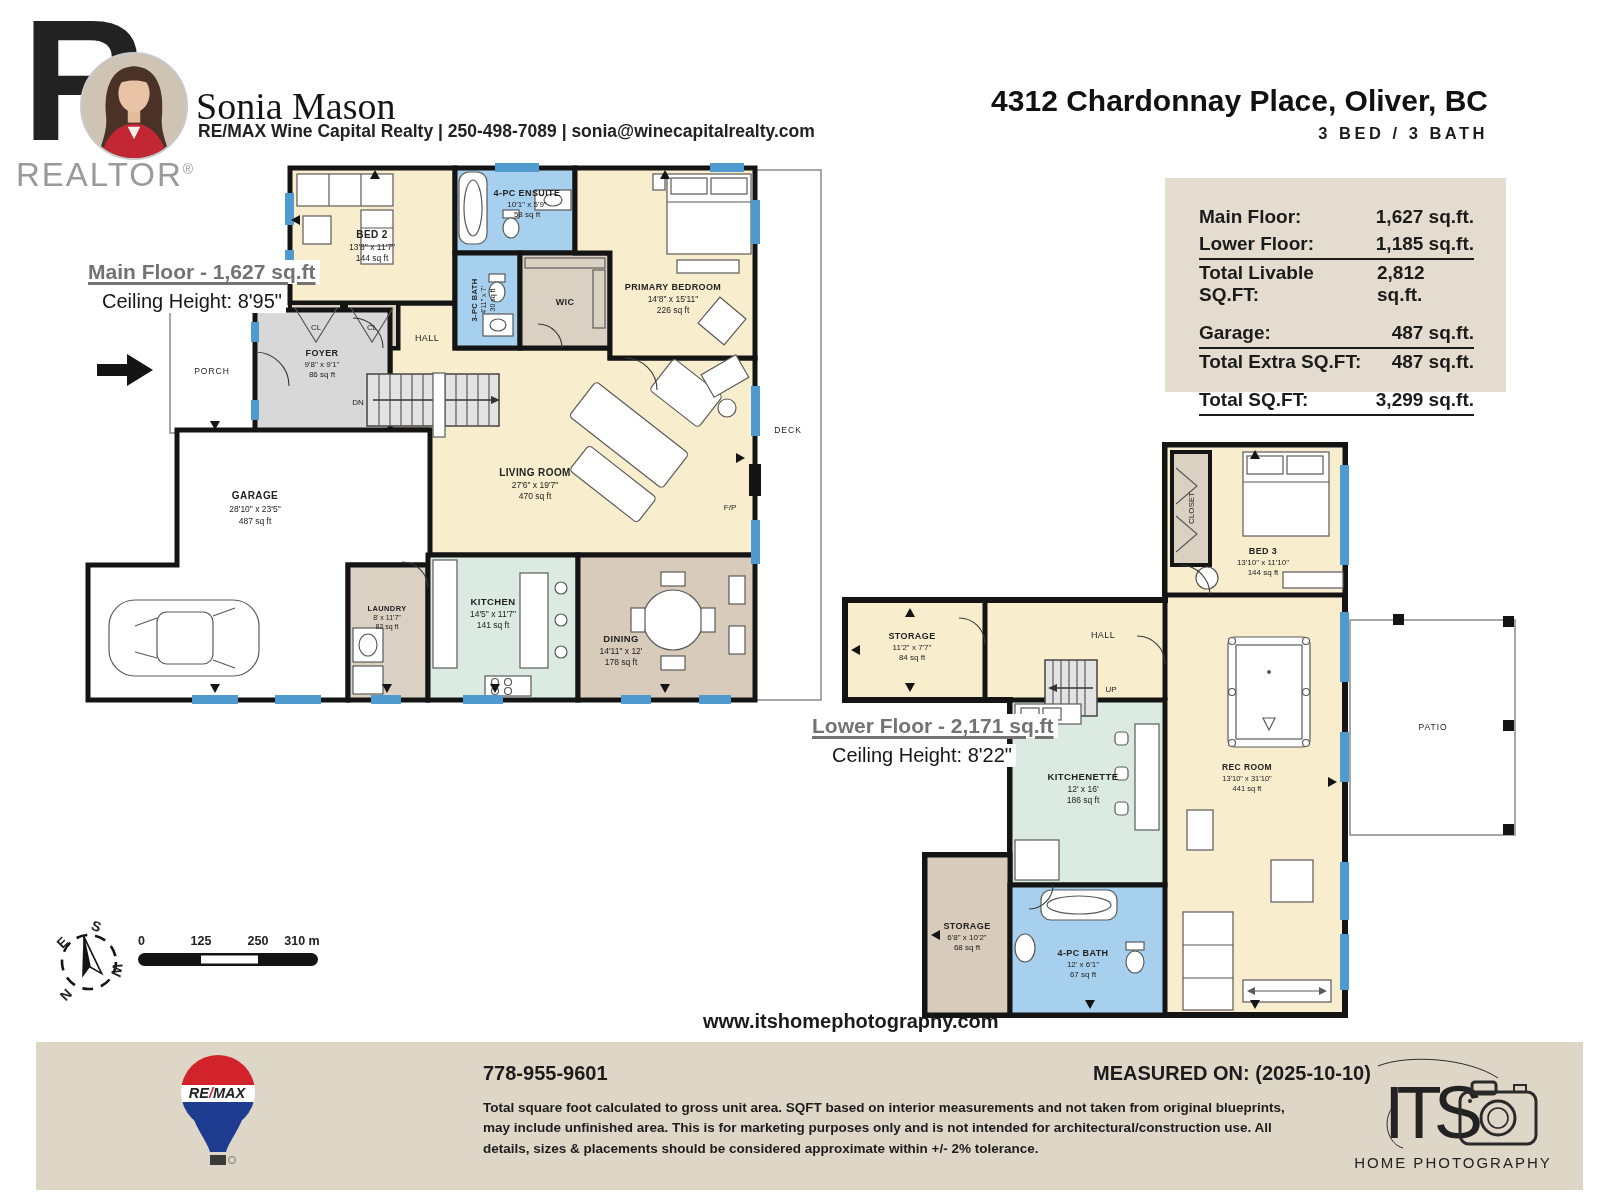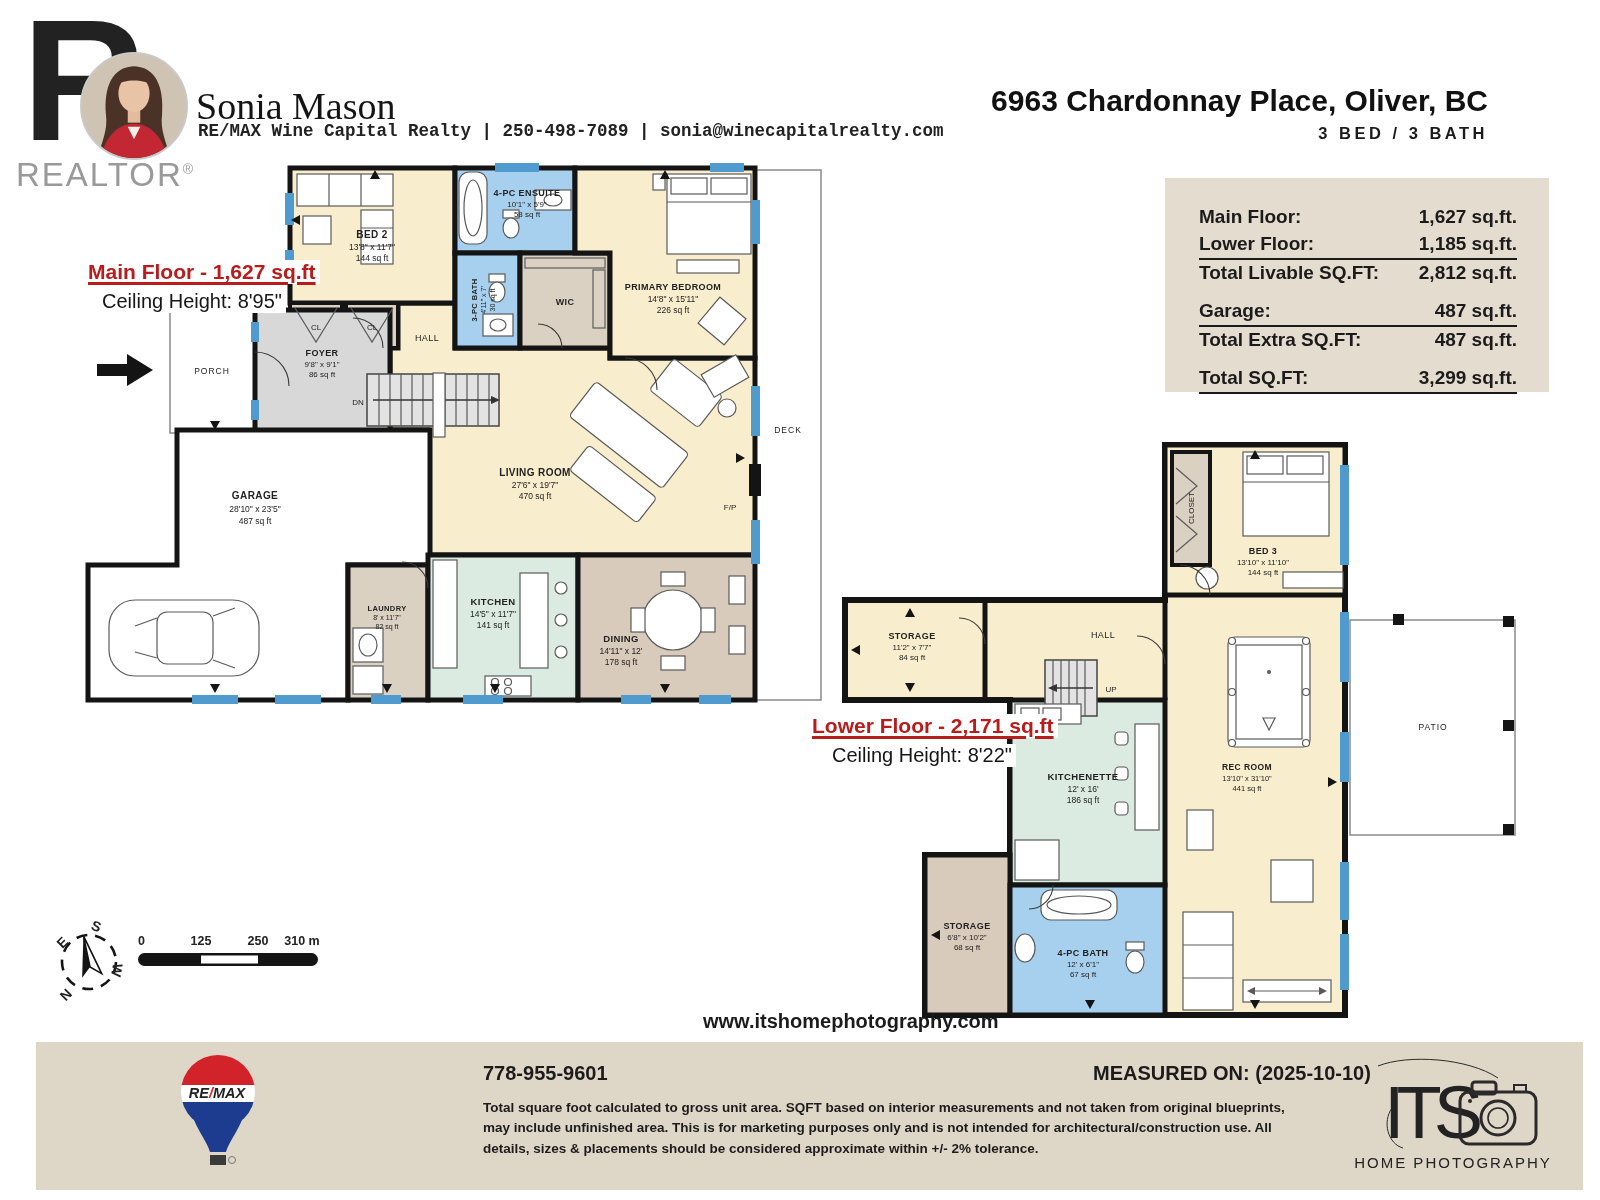--- a/index.html
+++ b/index.html
@@ -76,7 +76,7 @@
   <div class="agent-name">Sonia Mason</div>
   <div class="agent-contact">RE/MAX Wine Capital Realty | 250-498-7089 | sonia@winecapitalrealty.com</div>
 
-  <div class="address">6963 Chardonnay Place, Oliver, BC</div>
+  <div class="address">4312 Chardonnay Place, Oliver, BC</div>
   <div class="bedbath">3 BED / 3 BATH</div>
 
   <div class="summary">

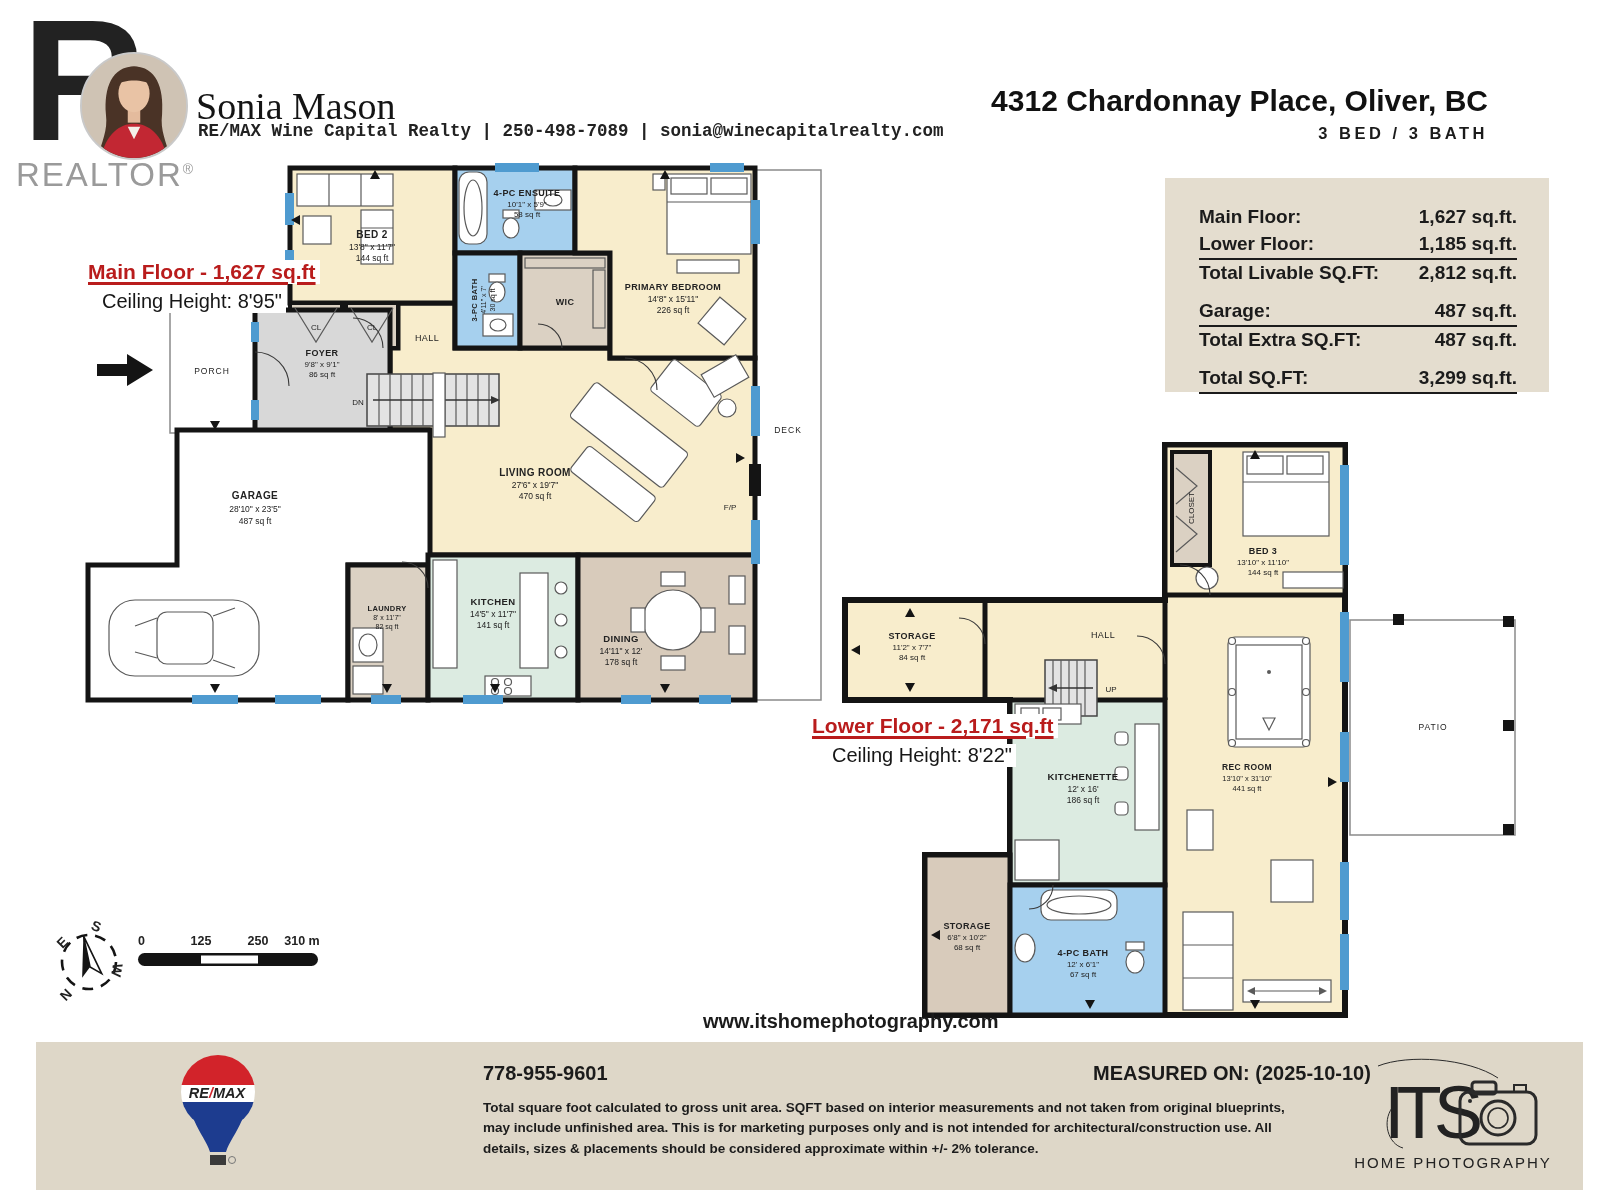--- a/index.html
+++ b/index.html
@@ -15,7 +15,7 @@
           overflow:hidden;border:2px solid #c9c9c9;z-index:2;background:#cfc3b4;}
   .agent-name{position:absolute;left:196px;top:84px;font-family:"Liberation Serif",serif;
               font-size:38px;color:#141414;z-index:1;}
-  .agent-contact{position:absolute;left:198px;top:121px;font-size:17.5px;font-weight:700;color:#222;z-index:1;font-family:Liberation Mono, monospace;}
+  .agent-contact{position:absolute;left:198px;top:121px;font-size:17.5px;font-weight:700;color:#222;z-index:1;}
   .address{position:absolute;right:112px;top:84px;font-size:30px;font-weight:800;color:#111;
            text-align:right;z-index:1;}
   .bedbath{position:absolute;right:112px;top:124px;font-size:16.5px;font-weight:600;

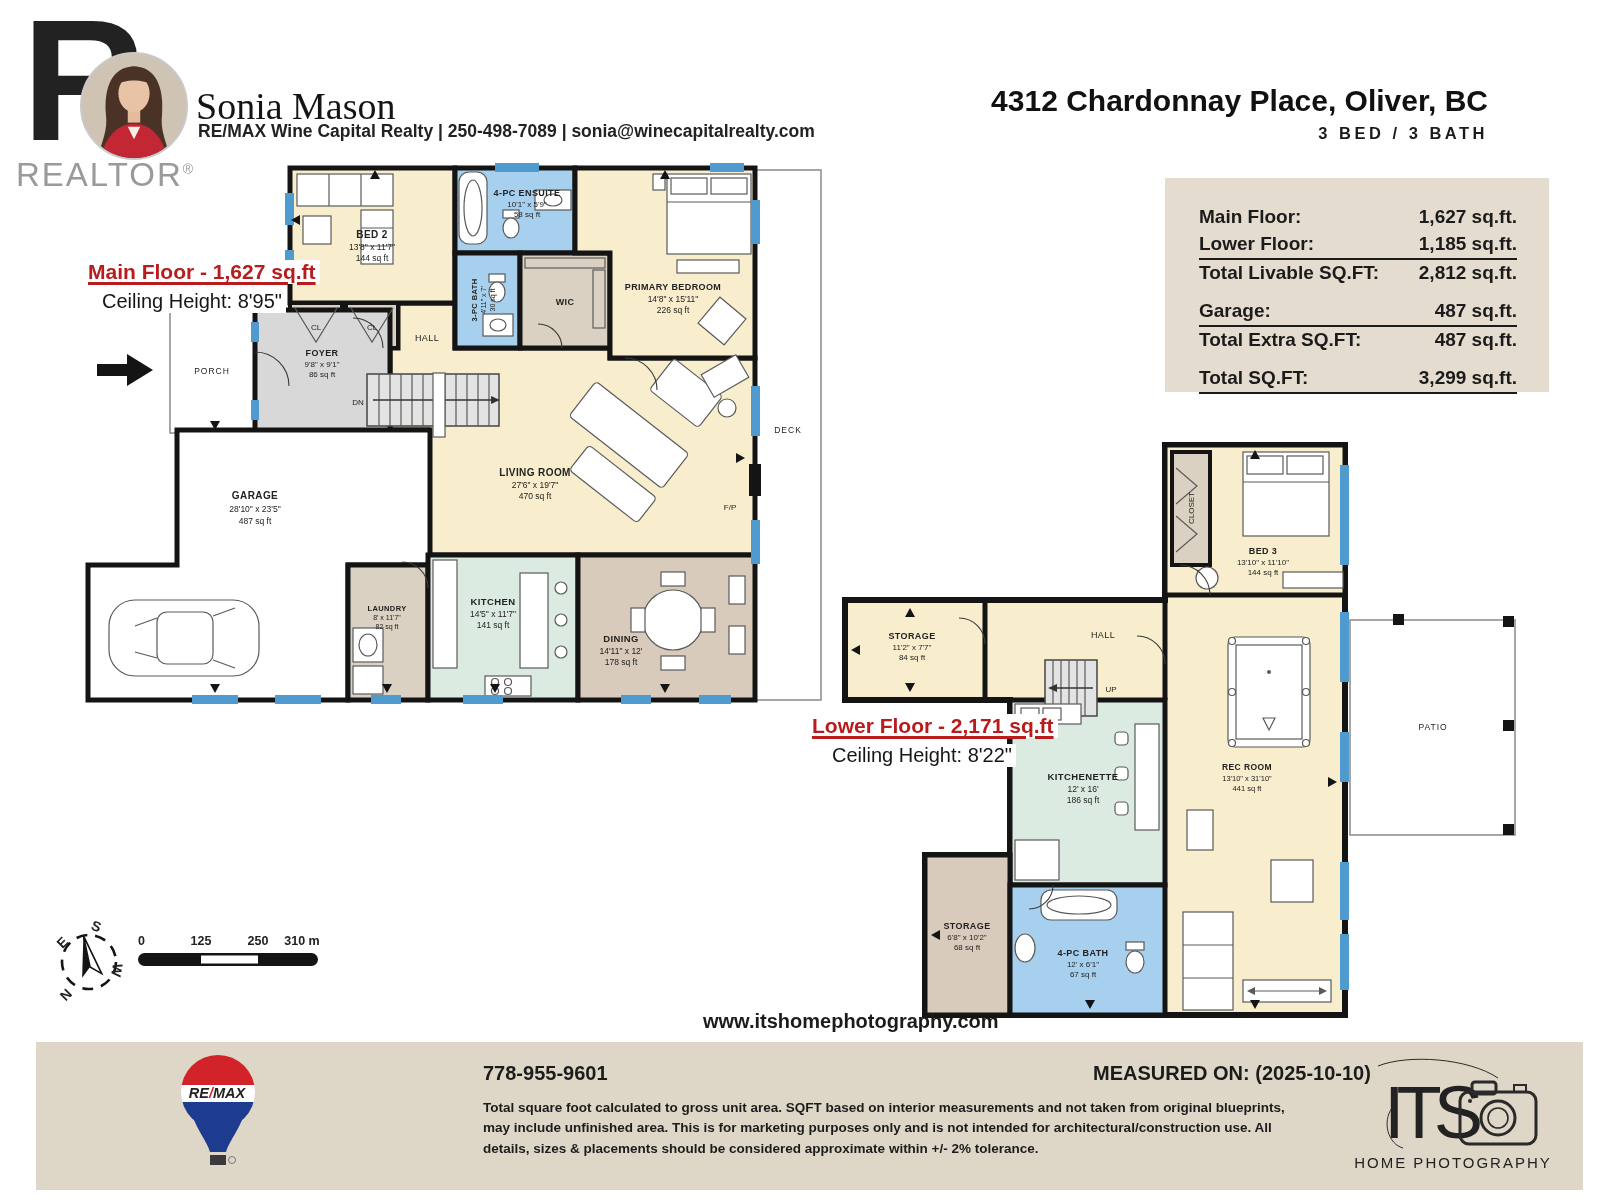--- a/index.html
+++ b/index.html
@@ -21,7 +21,7 @@
   .bedbath{position:absolute;right:112px;top:124px;font-size:16.5px;font-weight:600;
            letter-spacing:3.5px;color:#1b1b1b;z-index:1;}
   
-  .summary{position:absolute;left:1165px;top:178px;width:384px;height:214px;background:#e4ddcf;
+  .summary{position:absolute;left:1165px;top:178px;width:341px;height:214px;background:#e4ddcf;
            box-sizing:border-box;padding:26px 32px 0 34px;z-index:1;}
   .srow{display:flex;justify-content:space-between;align-items:baseline;font-size:19px;
         font-weight:600;padding:2px 0 3px 0;}

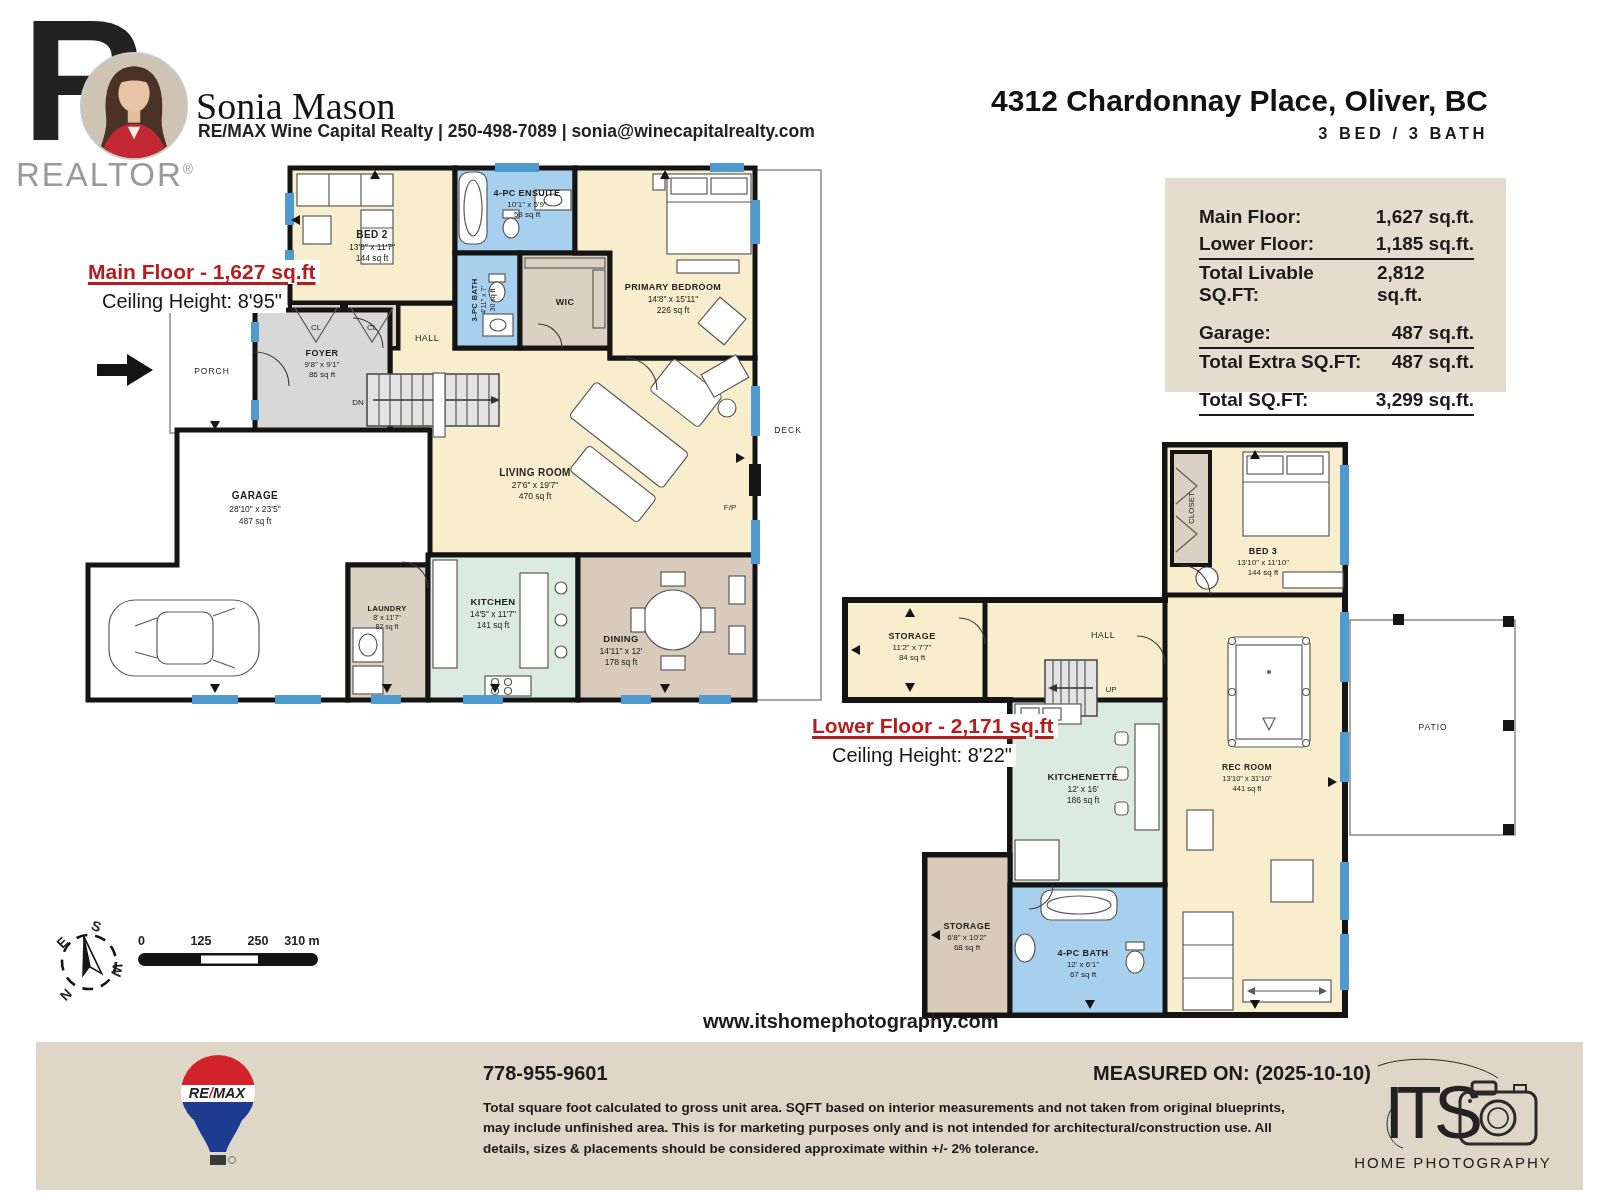--- a/index.html
+++ b/index.html
@@ -29,7 +29,7 @@
   .srow.line{border-bottom:2.5px solid #1b1b1b;}
   .srow.gap{margin-top:11px;text-align:right;}
   
-  .ftitle{position:absolute;z-index:3;font-size:21px;font-weight:800;color:#b91c1c;
+  .ftitle{position:absolute;z-index:3;font-size:21px;font-weight:800;color:#737373;
           text-decoration:underline;text-decoration-thickness:2.5px;text-underline-offset:3px;background:#fff;padding:0 4px;}
   .fceil{position:absolute;z-index:3;font-size:20px;font-weight:500;color:#161616;background:#fff;padding:0 4px;}
   

